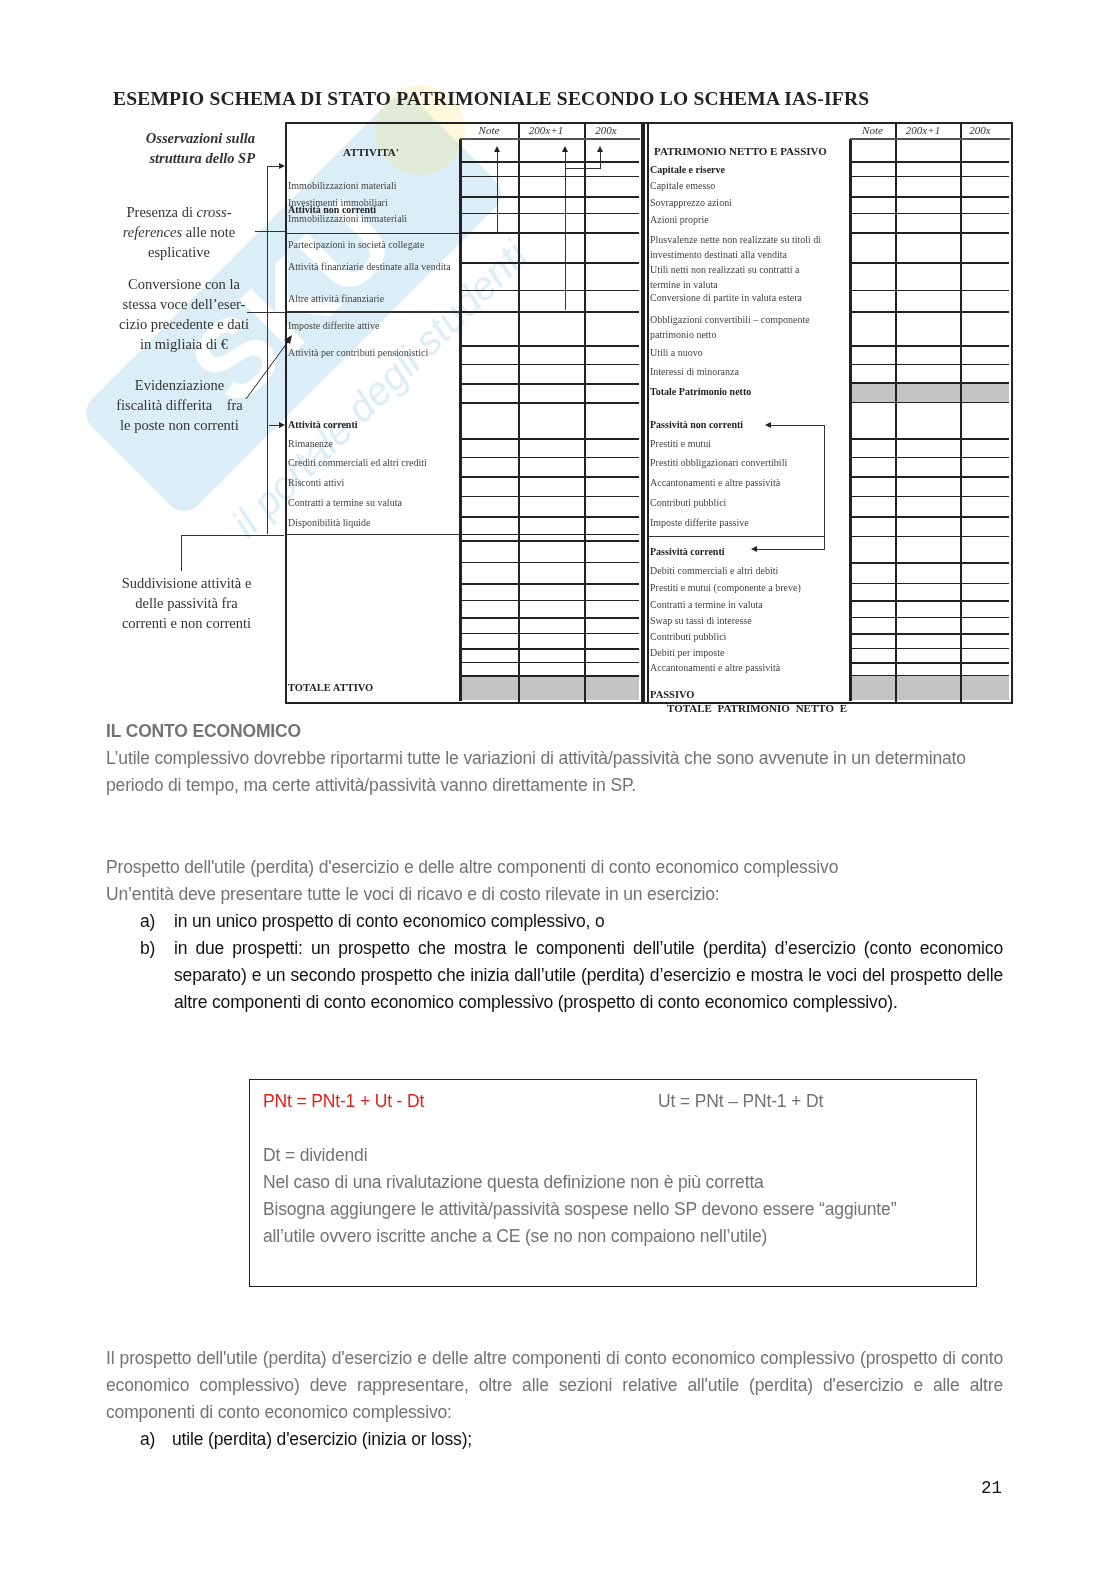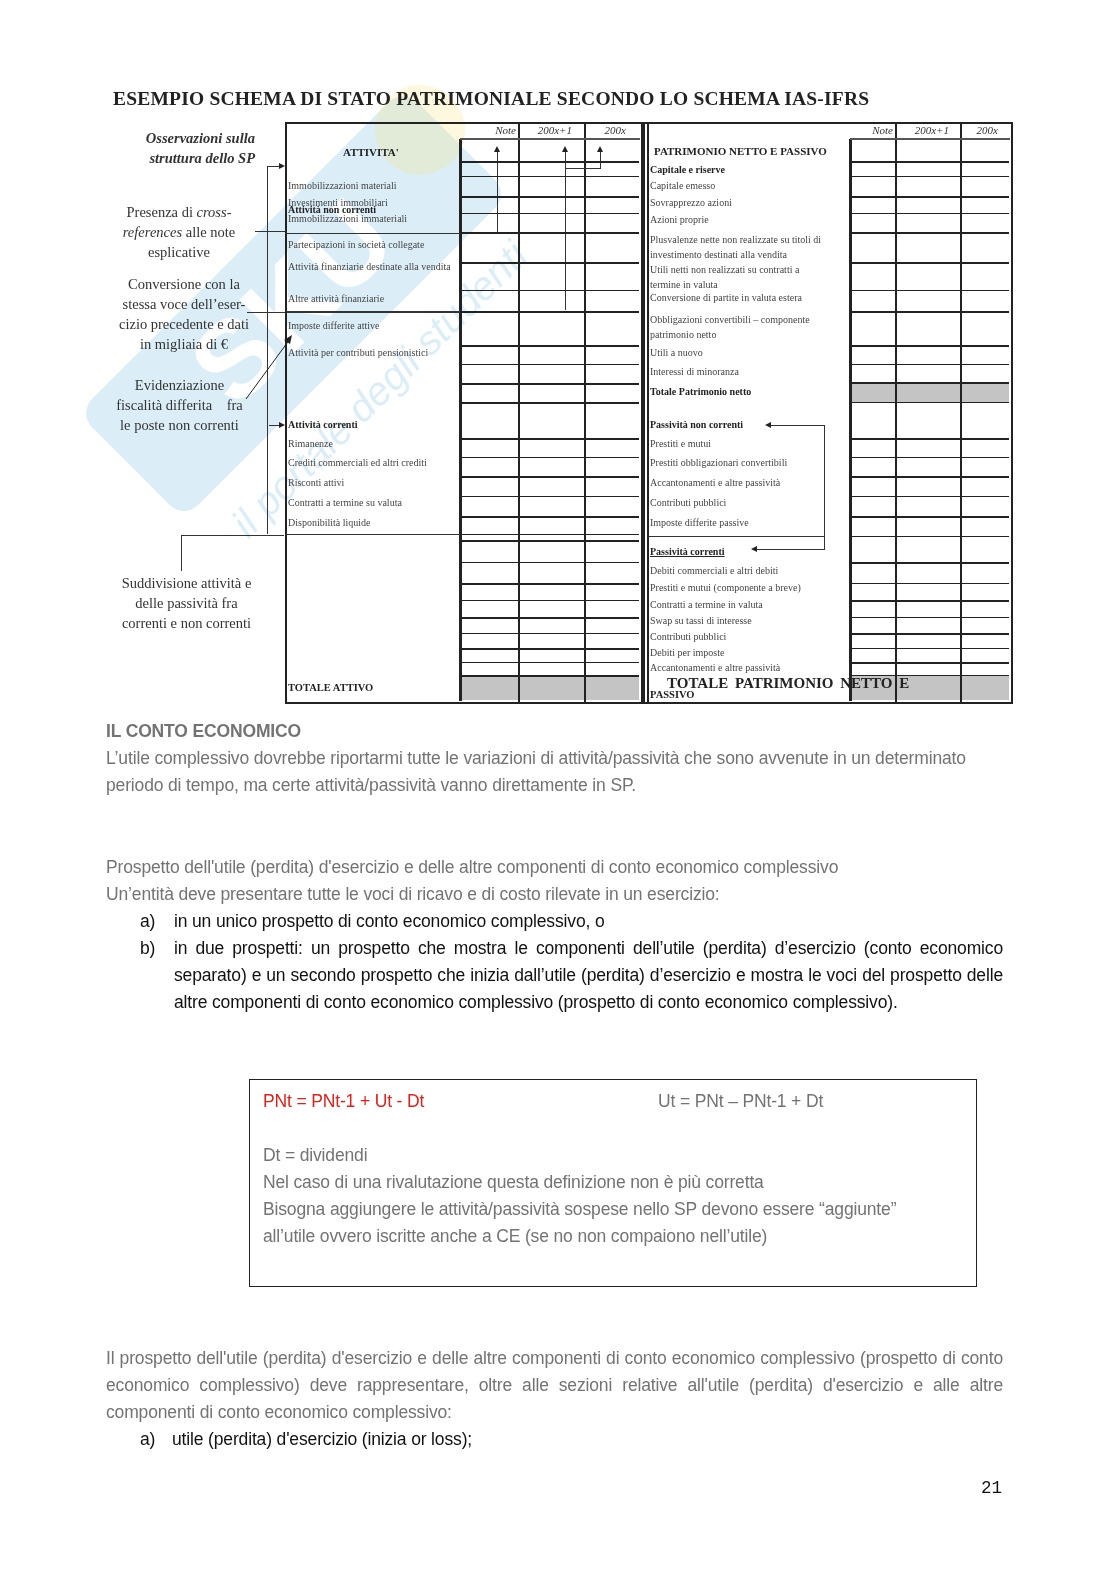--- a/index.html
+++ b/index.html
@@ -22,7 +22,7 @@
   .thin-h { position: absolute; background: #333; height: 1px; }
   .thin-v { position: absolute; background: #333; width: 1px; }
 
-  .col-head { position: absolute; font-family: "Liberation Serif", serif; font-style: italic; font-size: 11px; color: #333; text-align: right; }
+  .col-head { position: absolute; font-family: "Liberation Serif", serif; font-style: italic; font-size: 11px; color: #333; text-align: center; }
   .sec-head { position: absolute; font-family: "Liberation Serif", serif; font-weight: bold; font-size: 11px; color: #222; white-space: nowrap; }
   .item { position: absolute; font-family: "Liberation Serif", serif; font-size: 10px; color: #444; white-space: nowrap; line-height: 12px; }
   .item.bold { font-weight: bold; color: #222; }

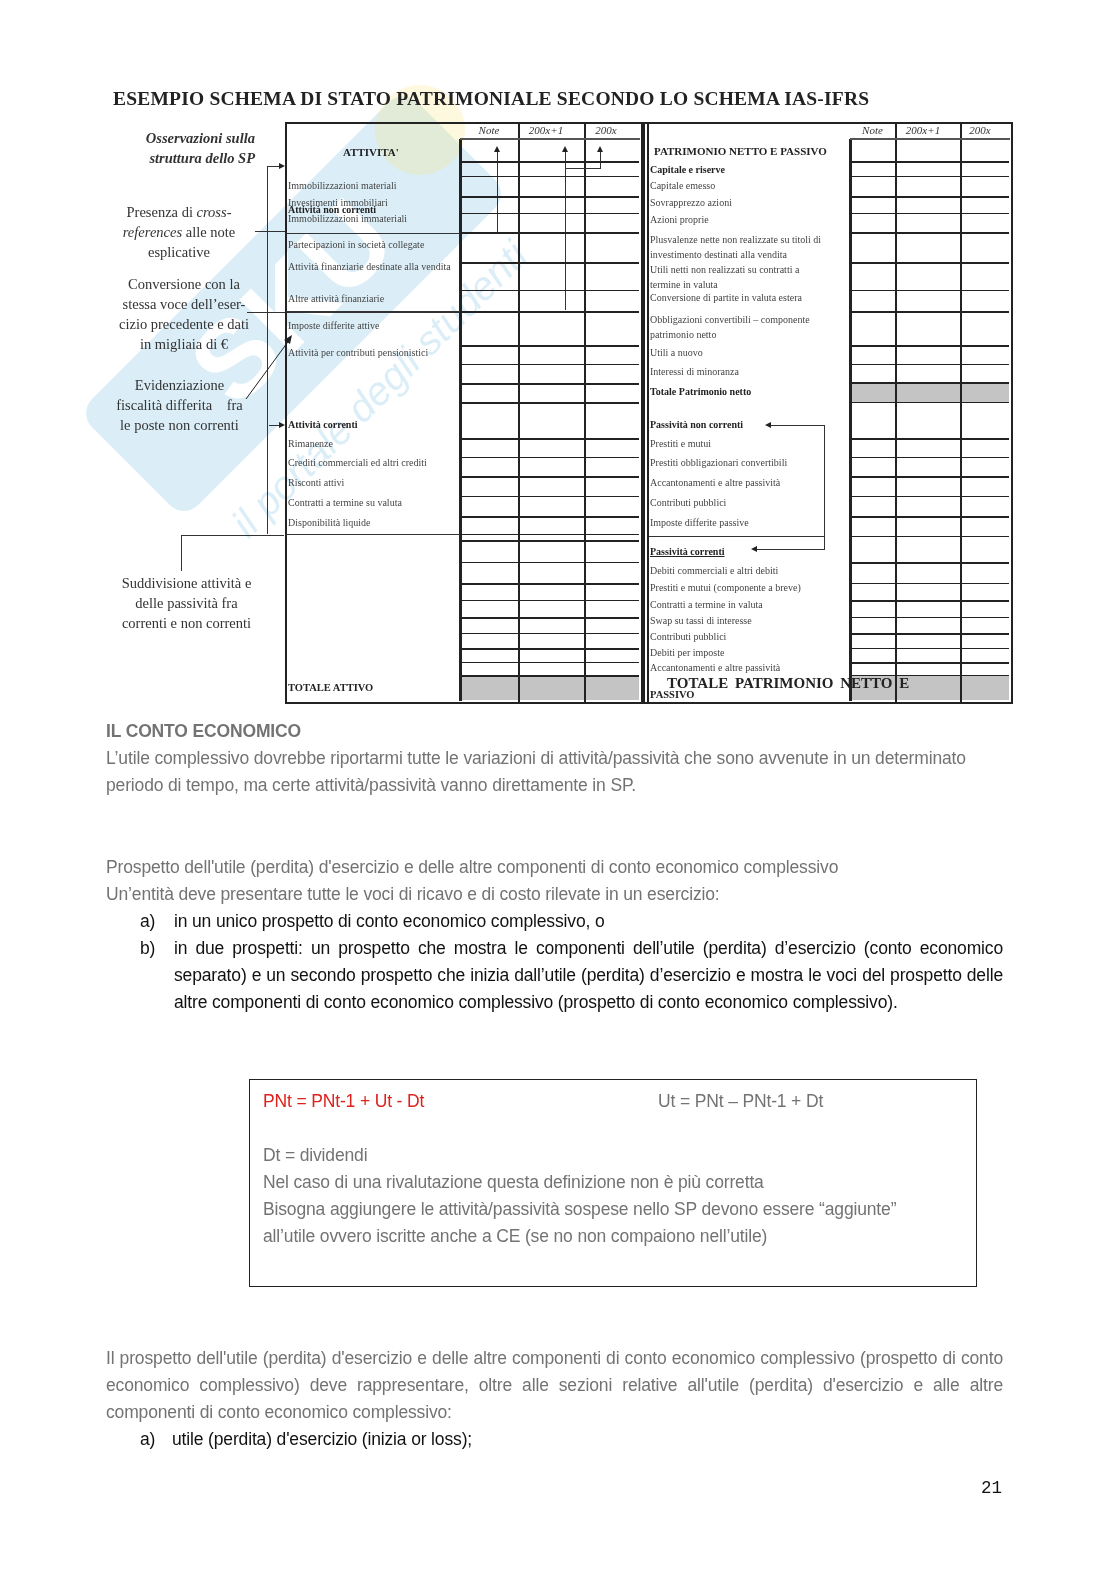--- a/index.html
+++ b/index.html
@@ -187,7 +187,7 @@
   <div class="item" style="left:650px; top:497px;">Contributi pubblici</div>
   <div class="item" style="left:650px; top:517px;">Imposte differite passive</div>
   <div class="thin-h" style="left:649px; top:536px; width:176px;"></div>
-  <div class="item bold" style="left:650px; top:546px;text-decoration:underline;">Passività correnti</div>
+  <div class="item bold" style="left:650px; top:546px;">Passività correnti</div>
   <div class="arrow-left" style="left:751px; top:546px;"></div>
   <div class="thin-h" style="left:757px; top:549px; width:68px;"></div>
   <div class="item" style="left:650px; top:565px;">Debiti commerciali e altri debiti</div>

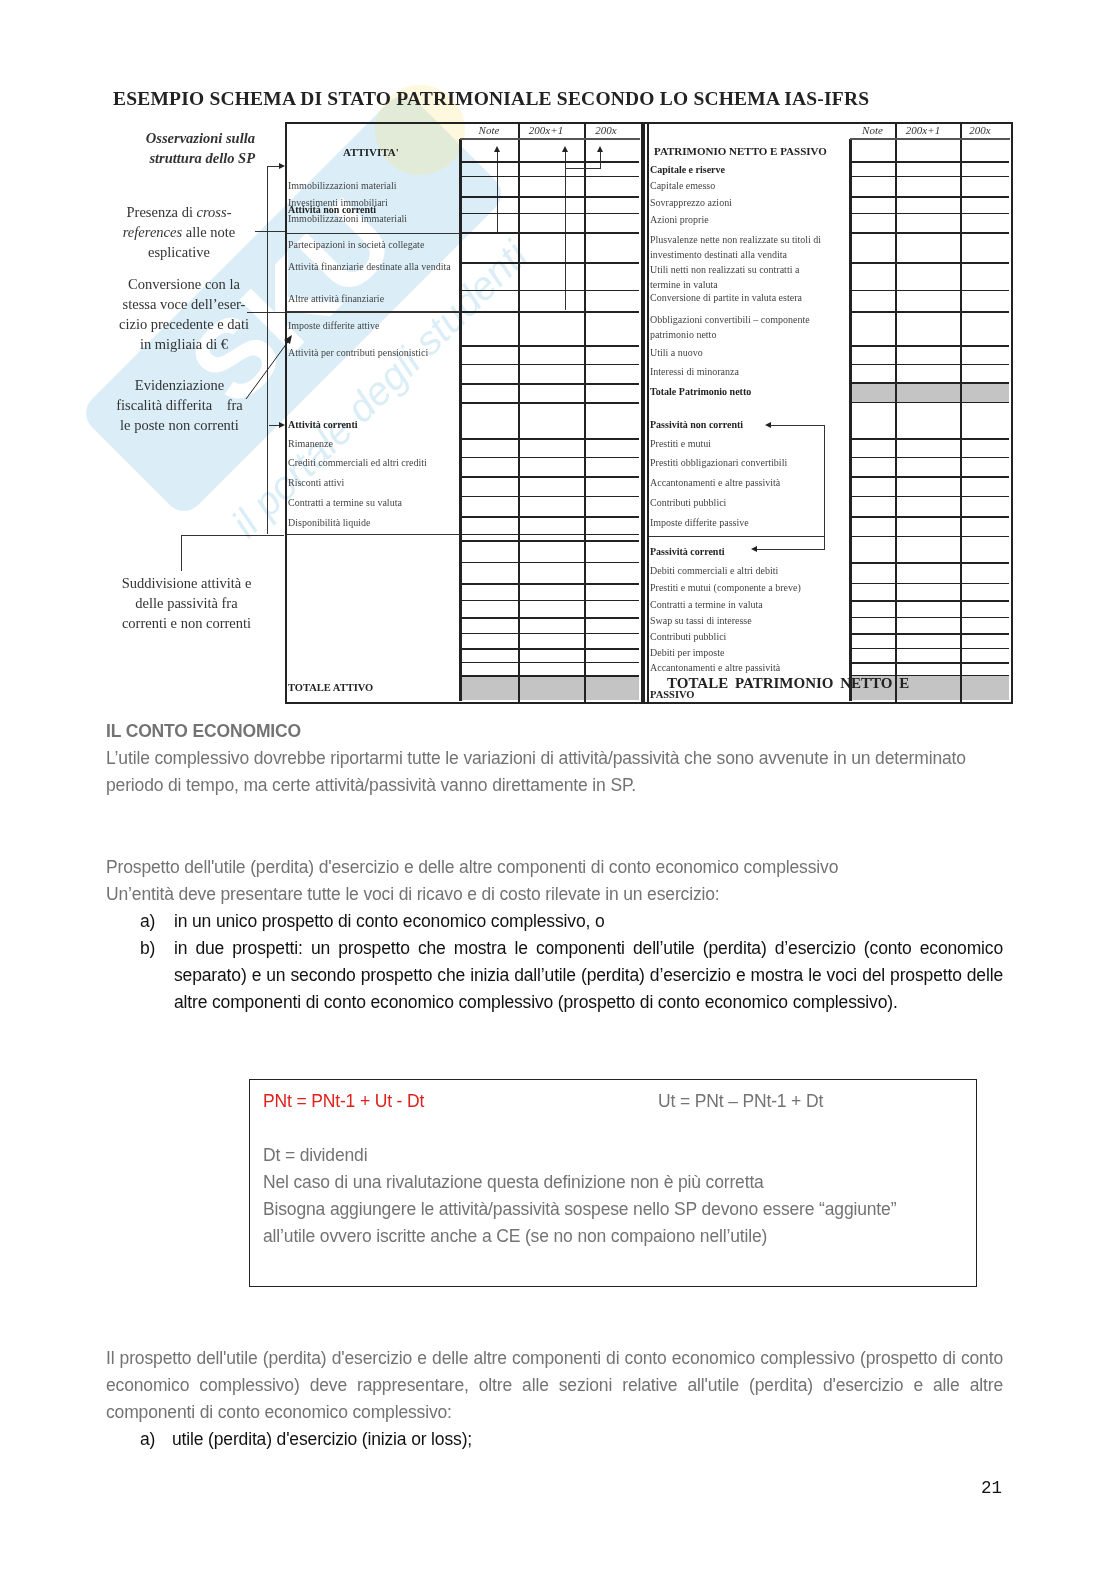--- a/index.html
+++ b/index.html
@@ -197,7 +197,7 @@
   <div class="item" style="left:650px; top:631px;">Contributi pubblici</div>
   <div class="item" style="left:650px; top:647px;">Debiti per imposte</div>
   <div class="item" style="left:650px; top:662px;">Accantonamenti e altre passività</div>
-  <div class="item bold" style="left:650px; top:677px; font-size:15px; word-spacing:3px;padding-left:17px;">TOTALE  PATRIMONIO  NETTO  E</div>
+  <div class="item bold" style="left:650px; top:702px; font-size:11px; word-spacing:3px;padding-left:17px;">TOTALE  PATRIMONIO  NETTO  E</div>
   <div class="item bold" style="left:650px; top:689px; font-size:10.5px;">PASSIVO</div>
 <div class="hline" style="left: 461px; top: 161px; width: 178px; height: 2px;"></div>
     <div class="hline" style="left: 461px; top: 176px; width: 178px; height: 1px;"></div>

